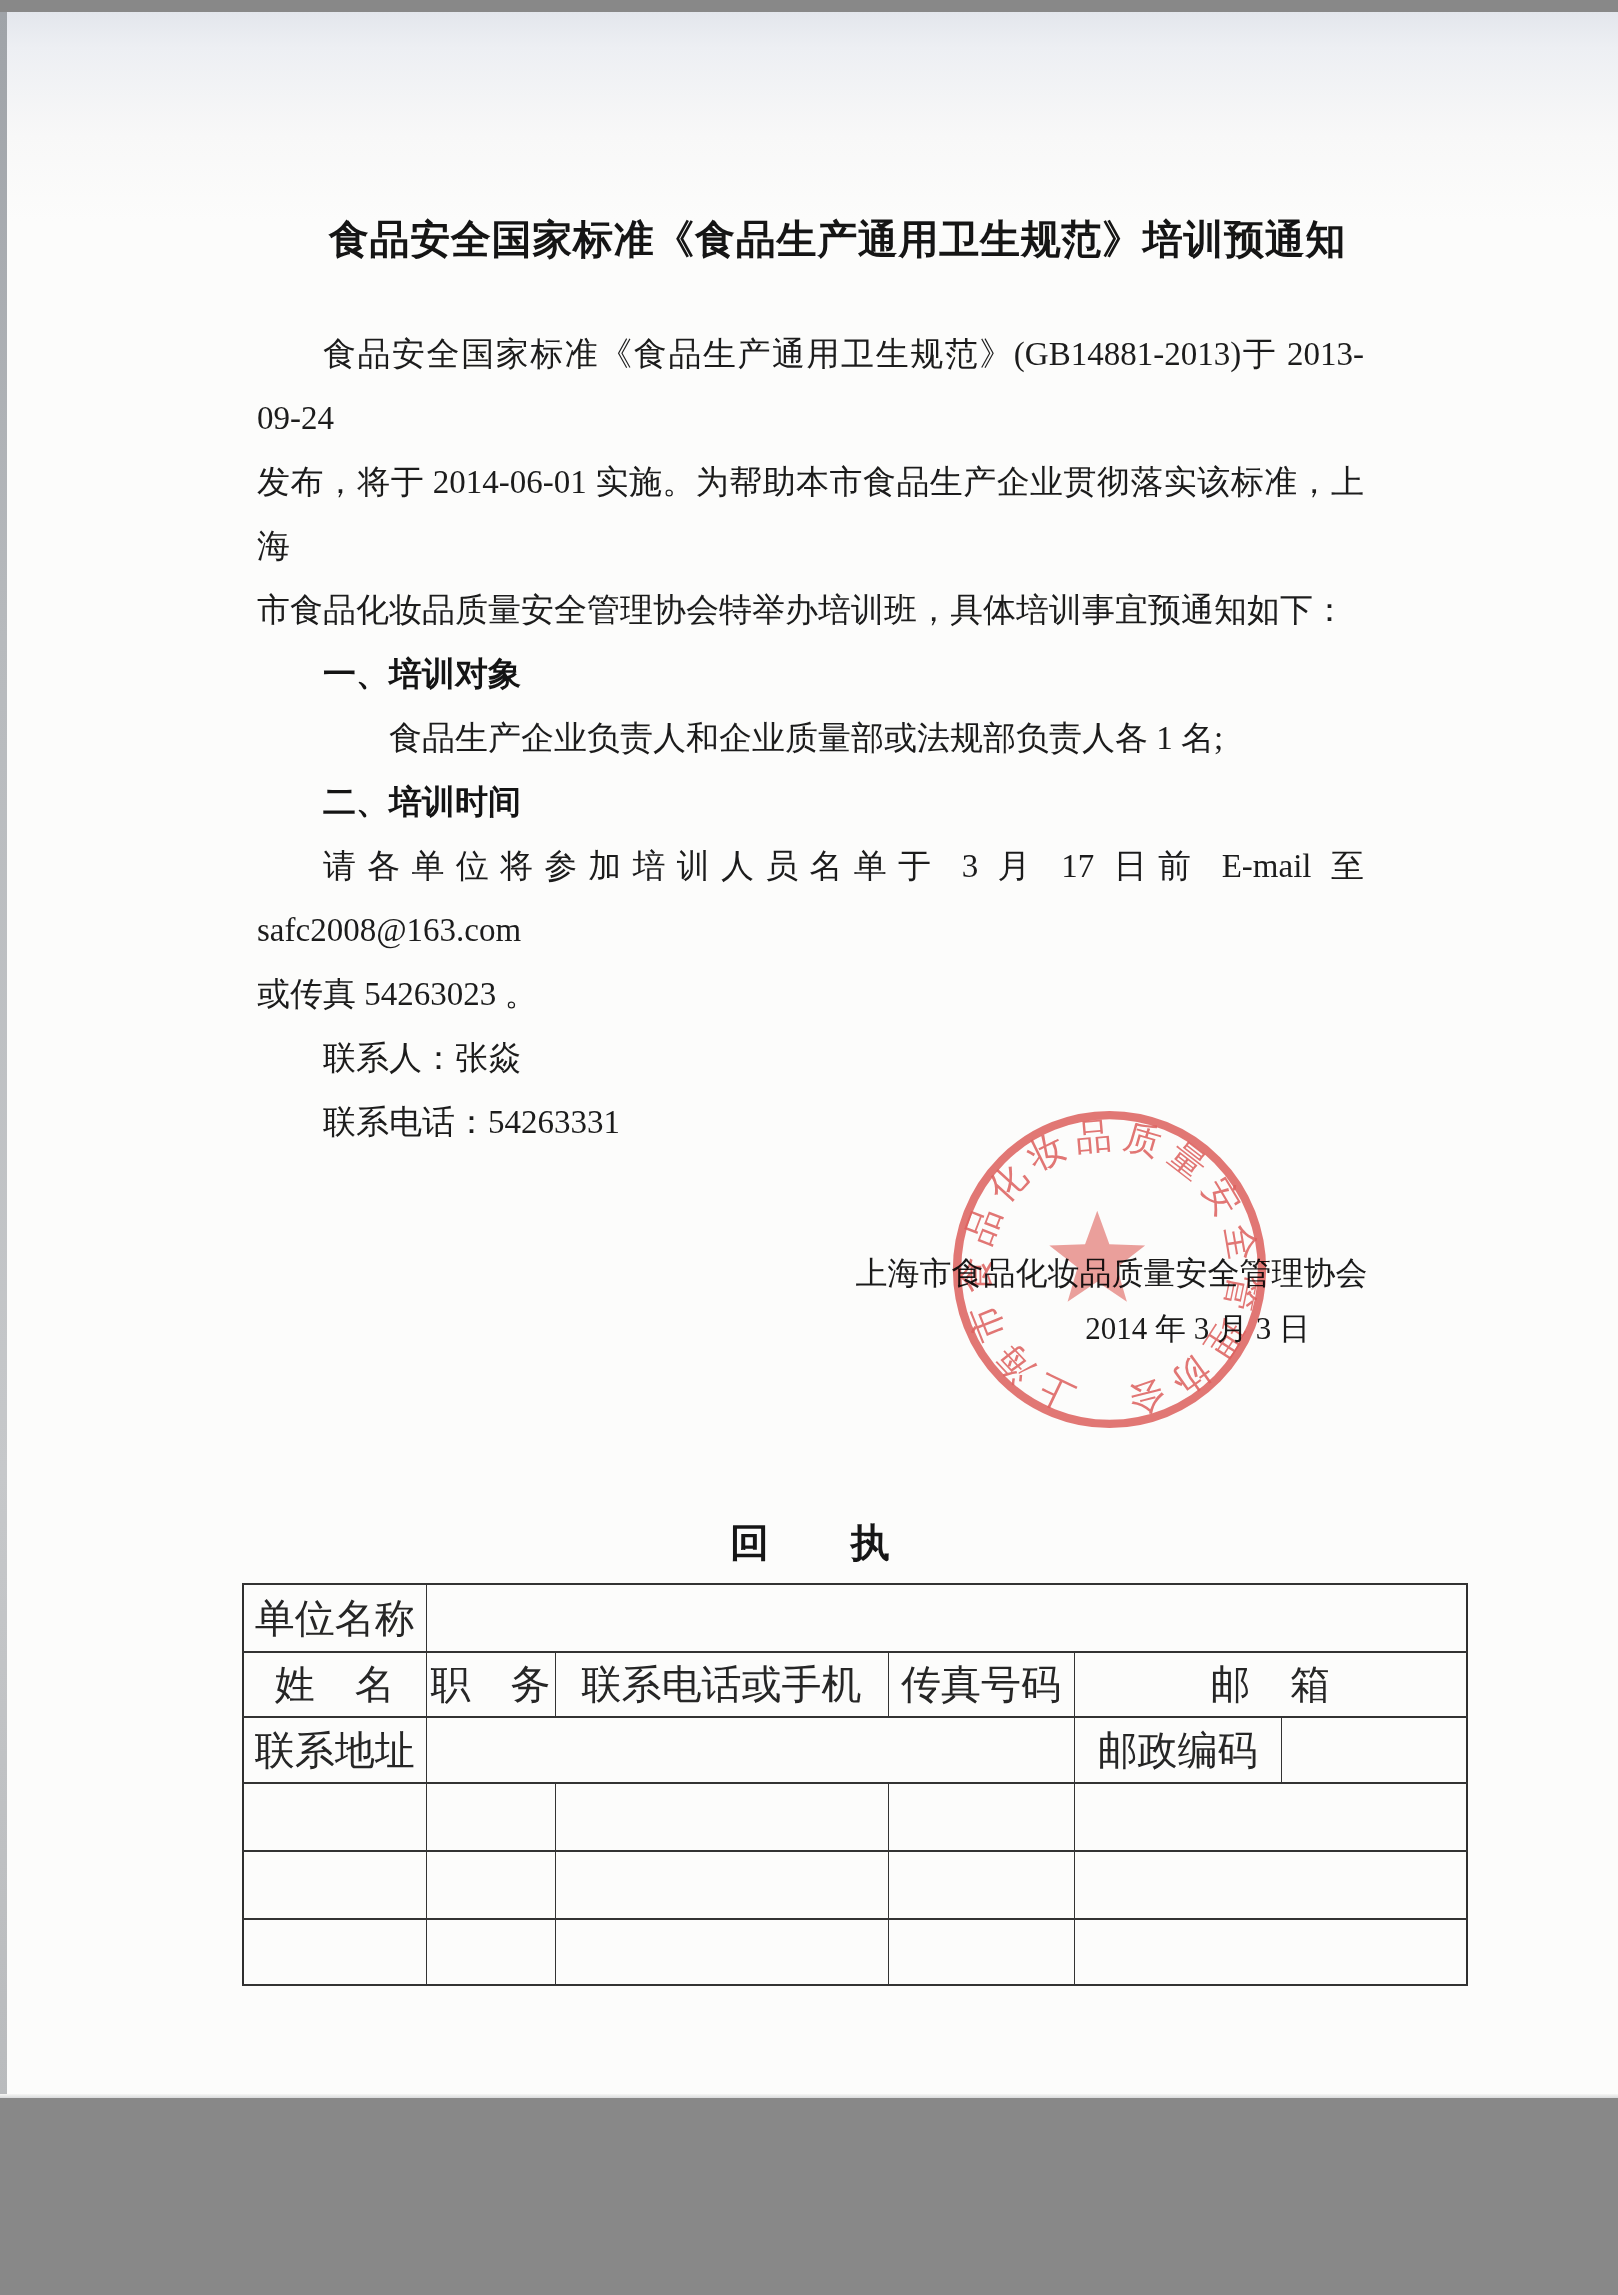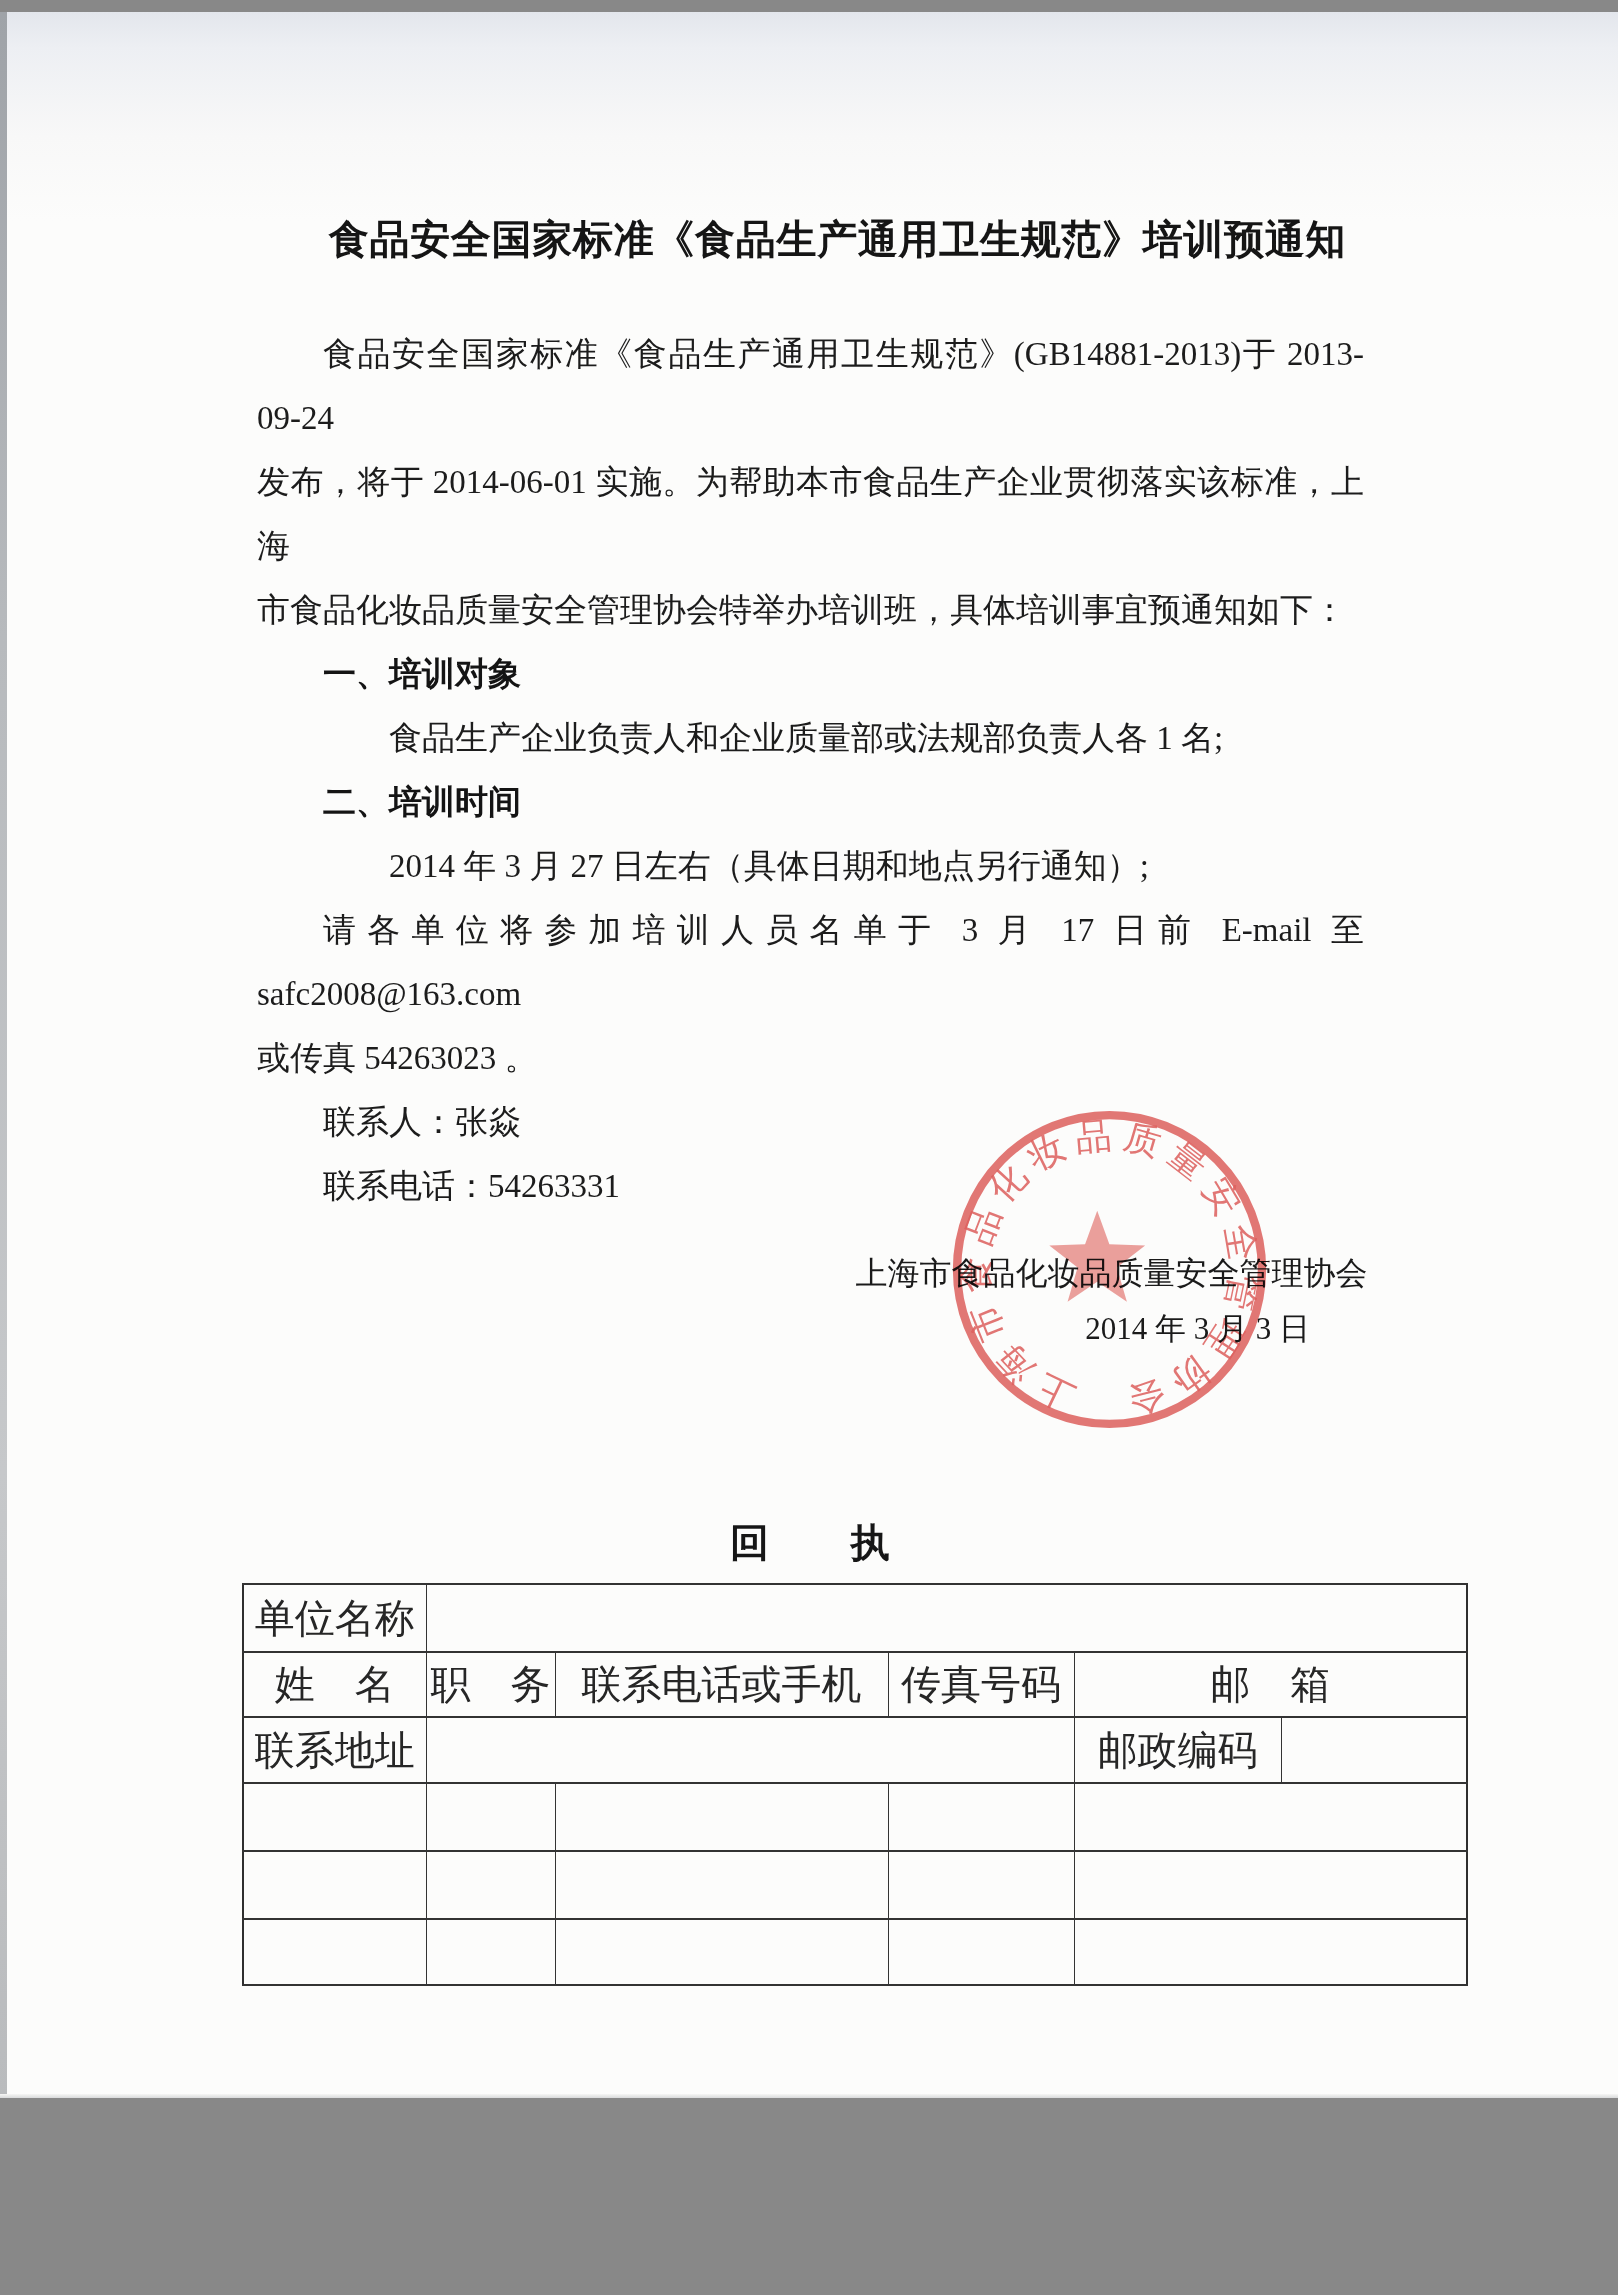--- a/index.html
+++ b/index.html
@@ -91,7 +91,6 @@
     <div class="line ml4">食品生产企业负责人和企业质量部或法规部负责人各 1 名;</div>
 
     <div class="line sec-head ml2">二、培训时间</div>
-    <div class="line ml4">2014 年 3 月 27 日左右（具体日期和地点另行通知）;</div>
 
 
     <div class="line jl indent2">请各单位将参加培训人员名单于 3 月 17 日前 E-mail 至 safc2008@163.com</div>

